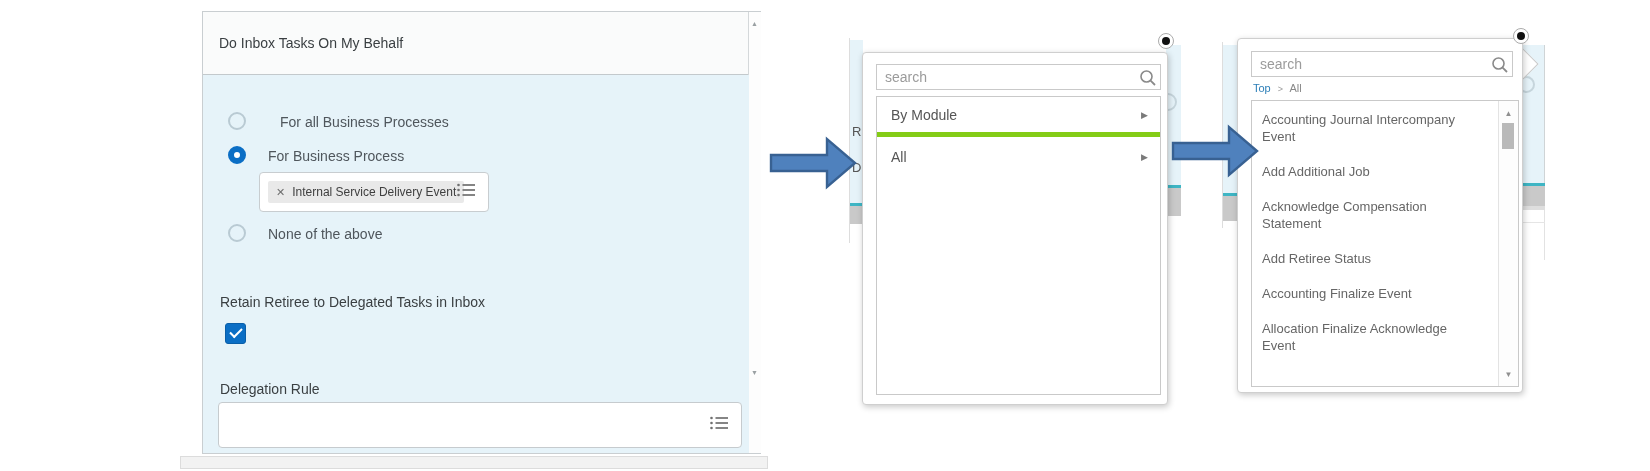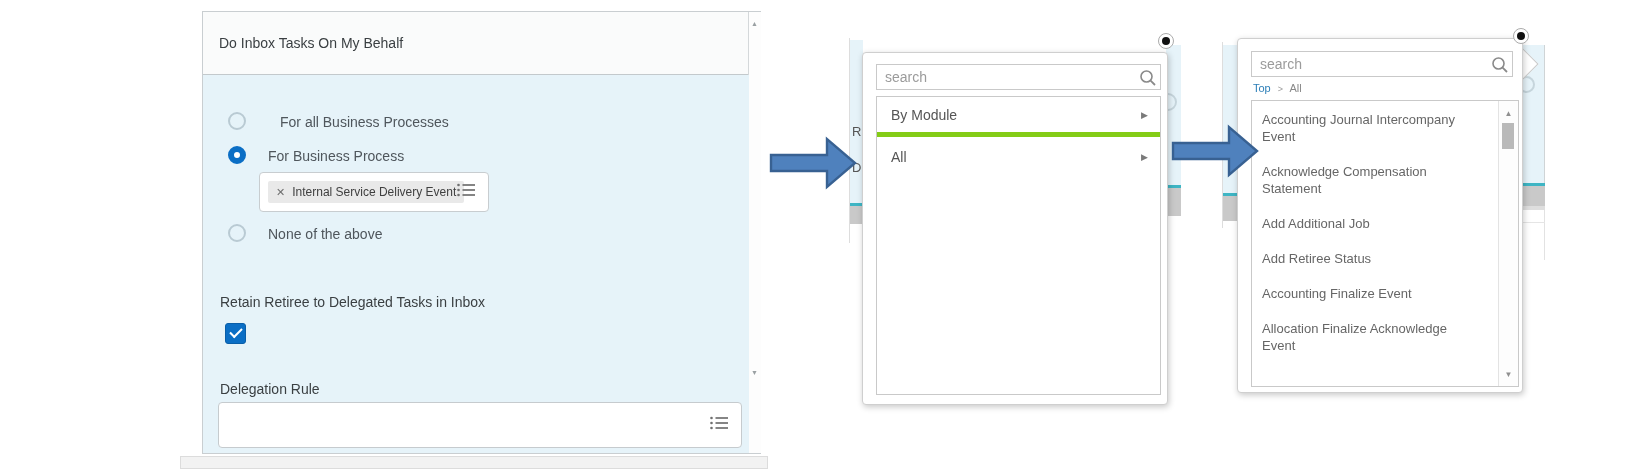--- a/index.html
+++ b/index.html
@@ -225,8 +225,8 @@
     <div class="listbox" style="left:13px;top:61px;width:268px;height:287px;">
       <div class="bp-items">
         <div class="bp-item">Accounting Journal Intercompany Event</div>
+        <div class="bp-item">Add Additional Job</div>
         <div class="bp-item">Acknowledge Compensation Statement</div>
-        <div class="bp-item">Add Additional Job</div>
         <div class="bp-item">Add Retiree Status</div>
         <div class="bp-item">Accounting Finalize Event</div>
         <div class="bp-item">Allocation Finalize Acknowledge Event</div>

